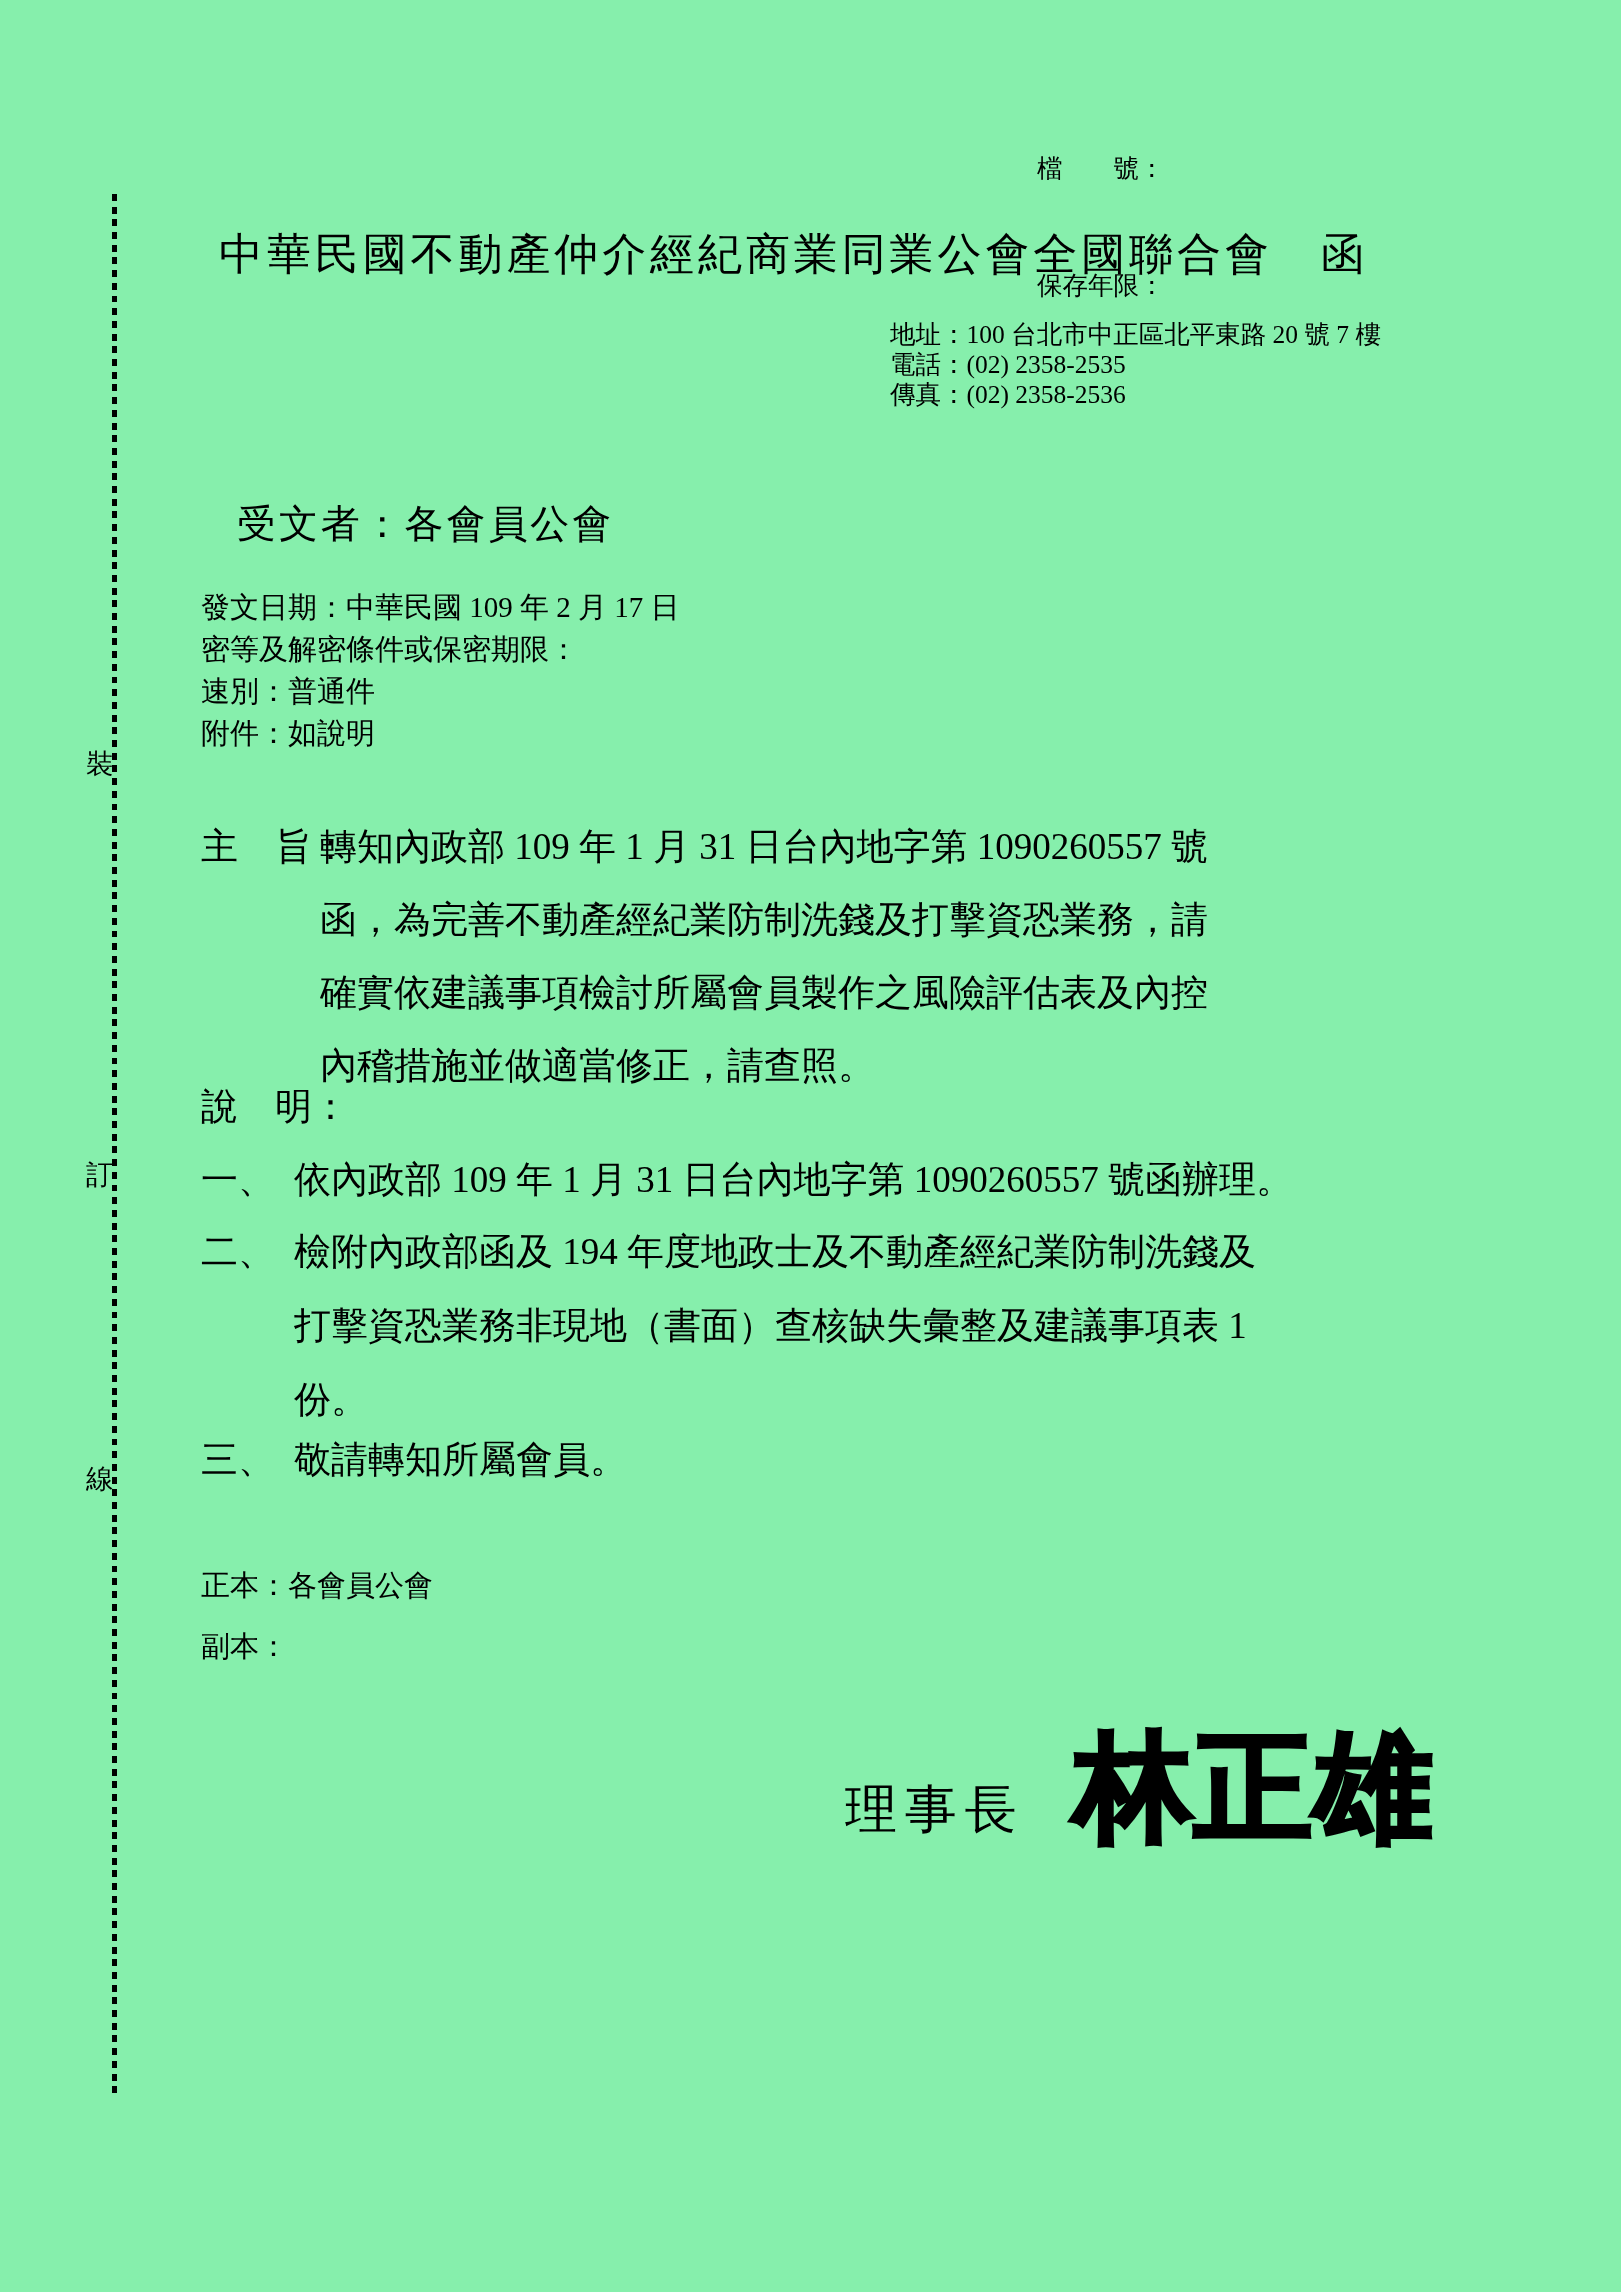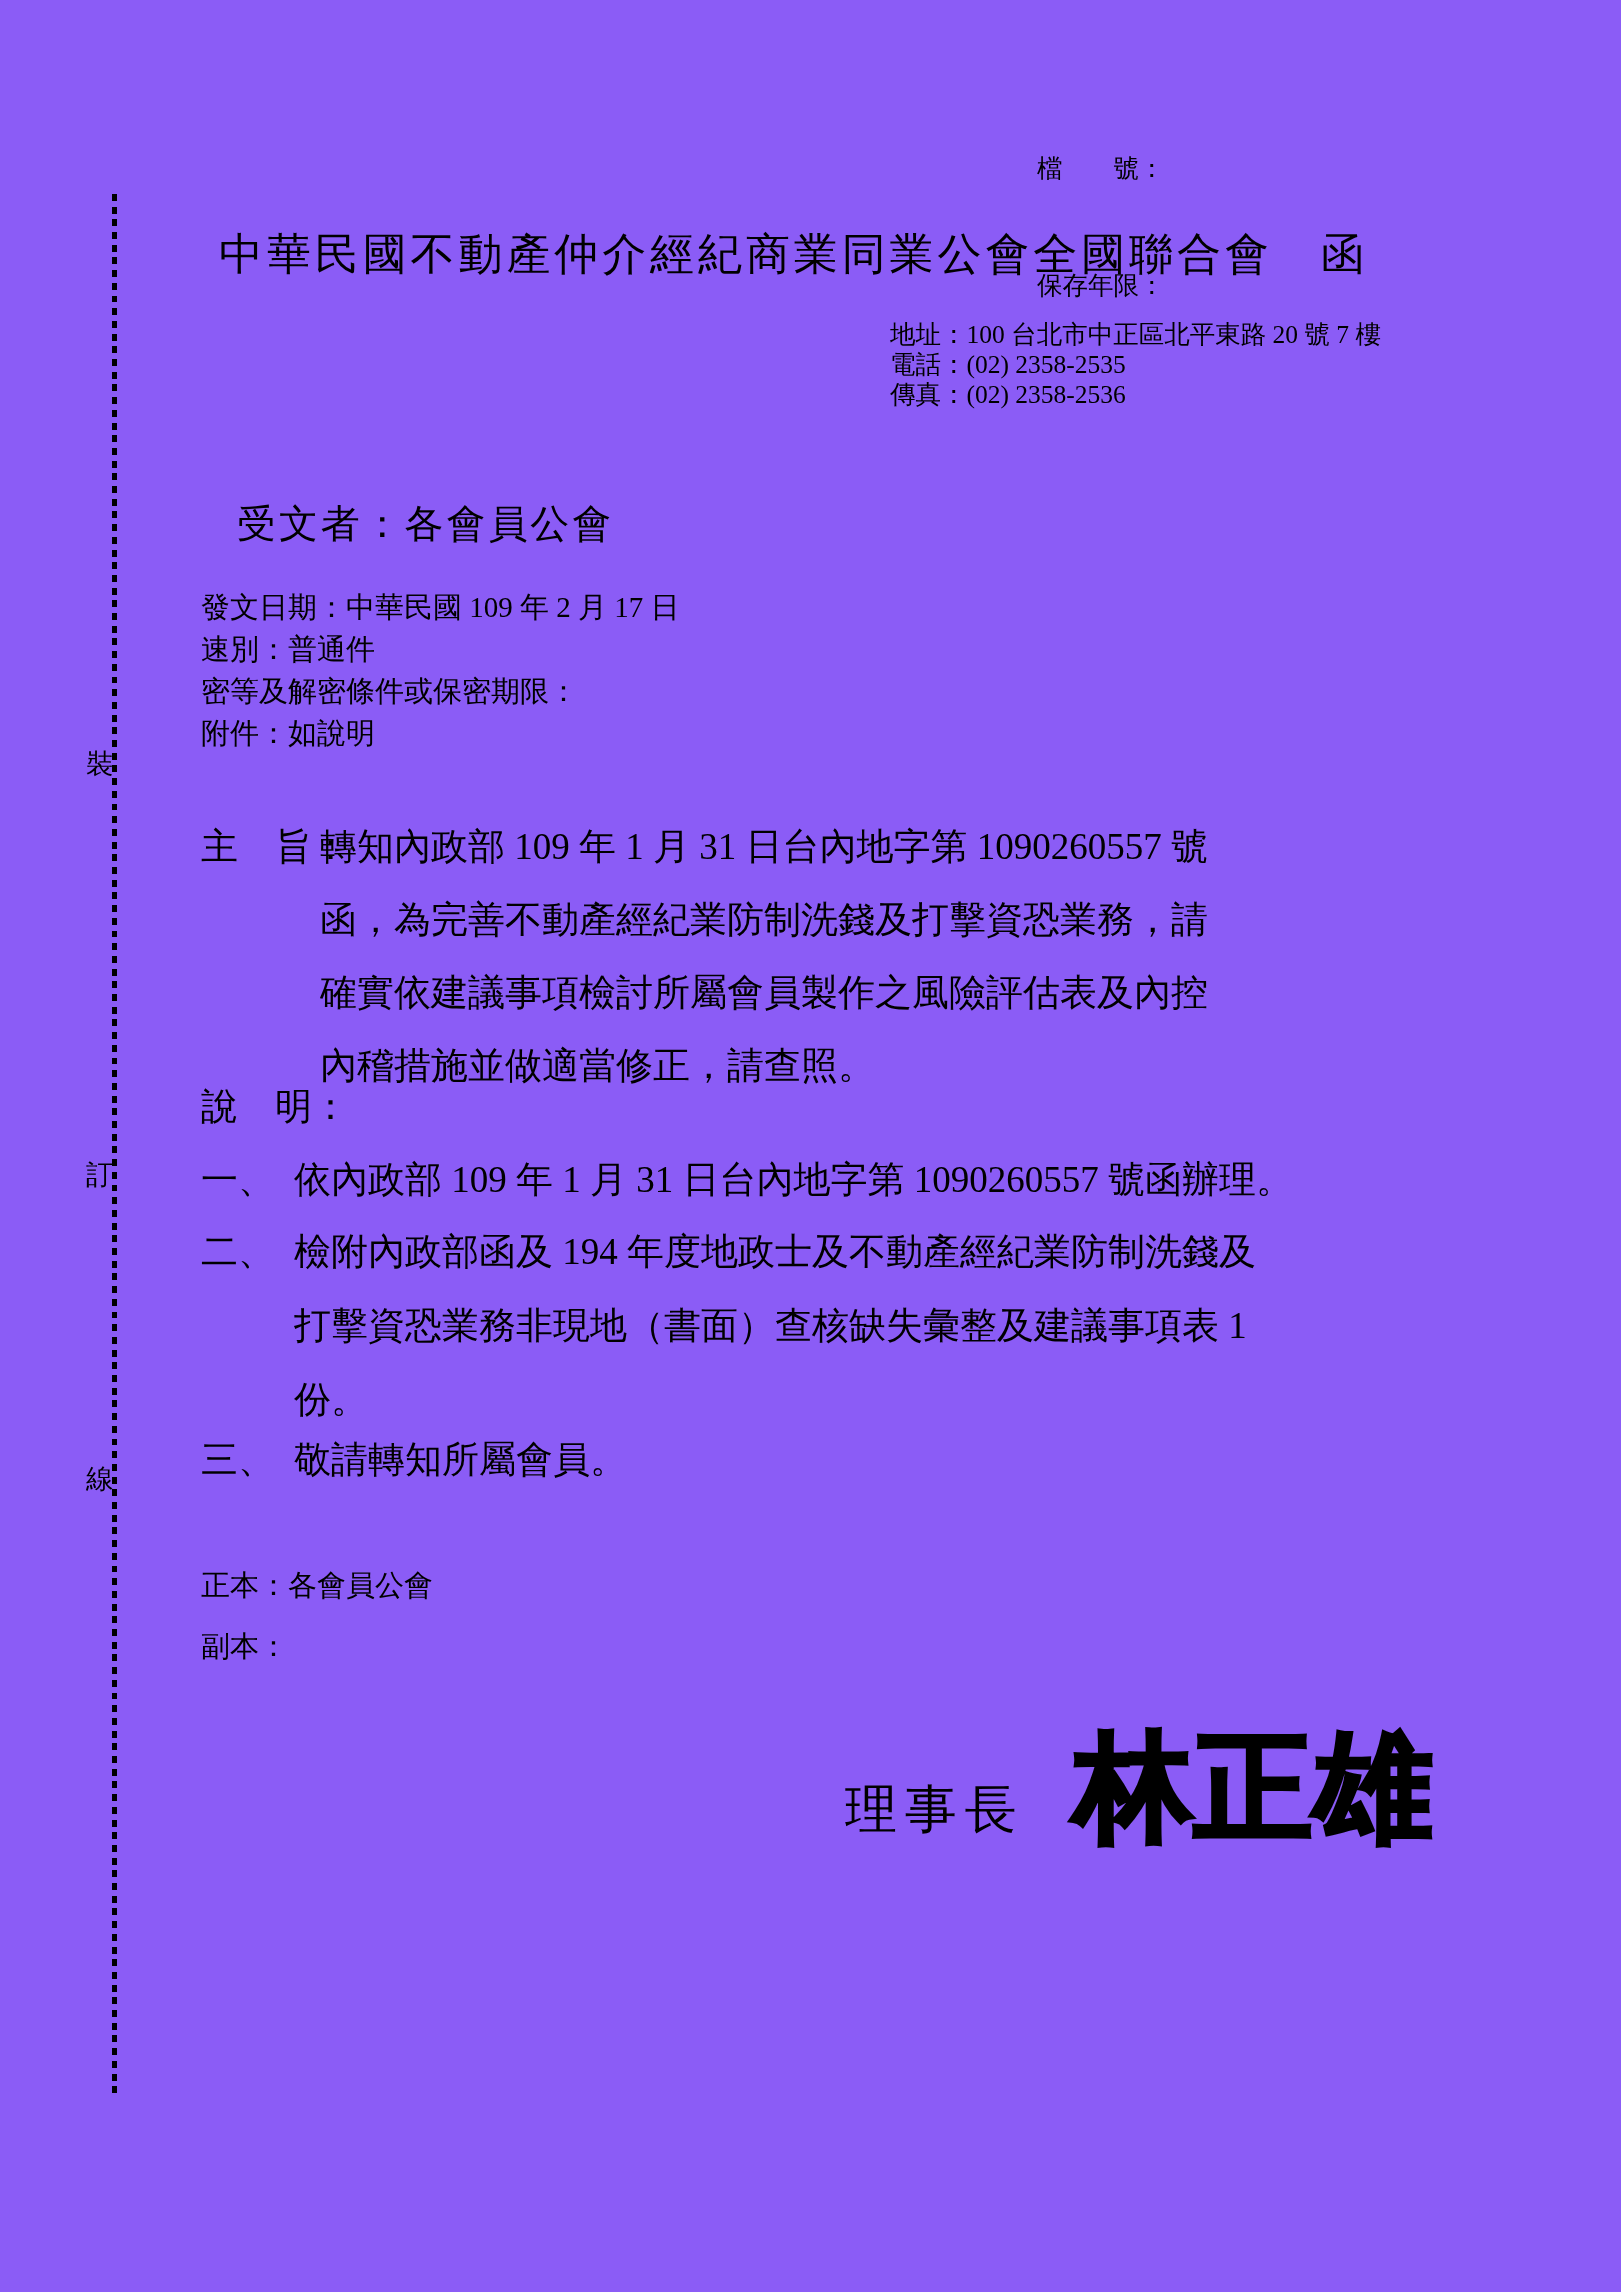--- a/index.html
+++ b/index.html
@@ -11,7 +11,7 @@
   .page{
     position:relative;
     width:1621px;height:2293px;
-    background:#8b5cf6;
+    background:#86efac;
     color:#000000;
     overflow:hidden;
   }

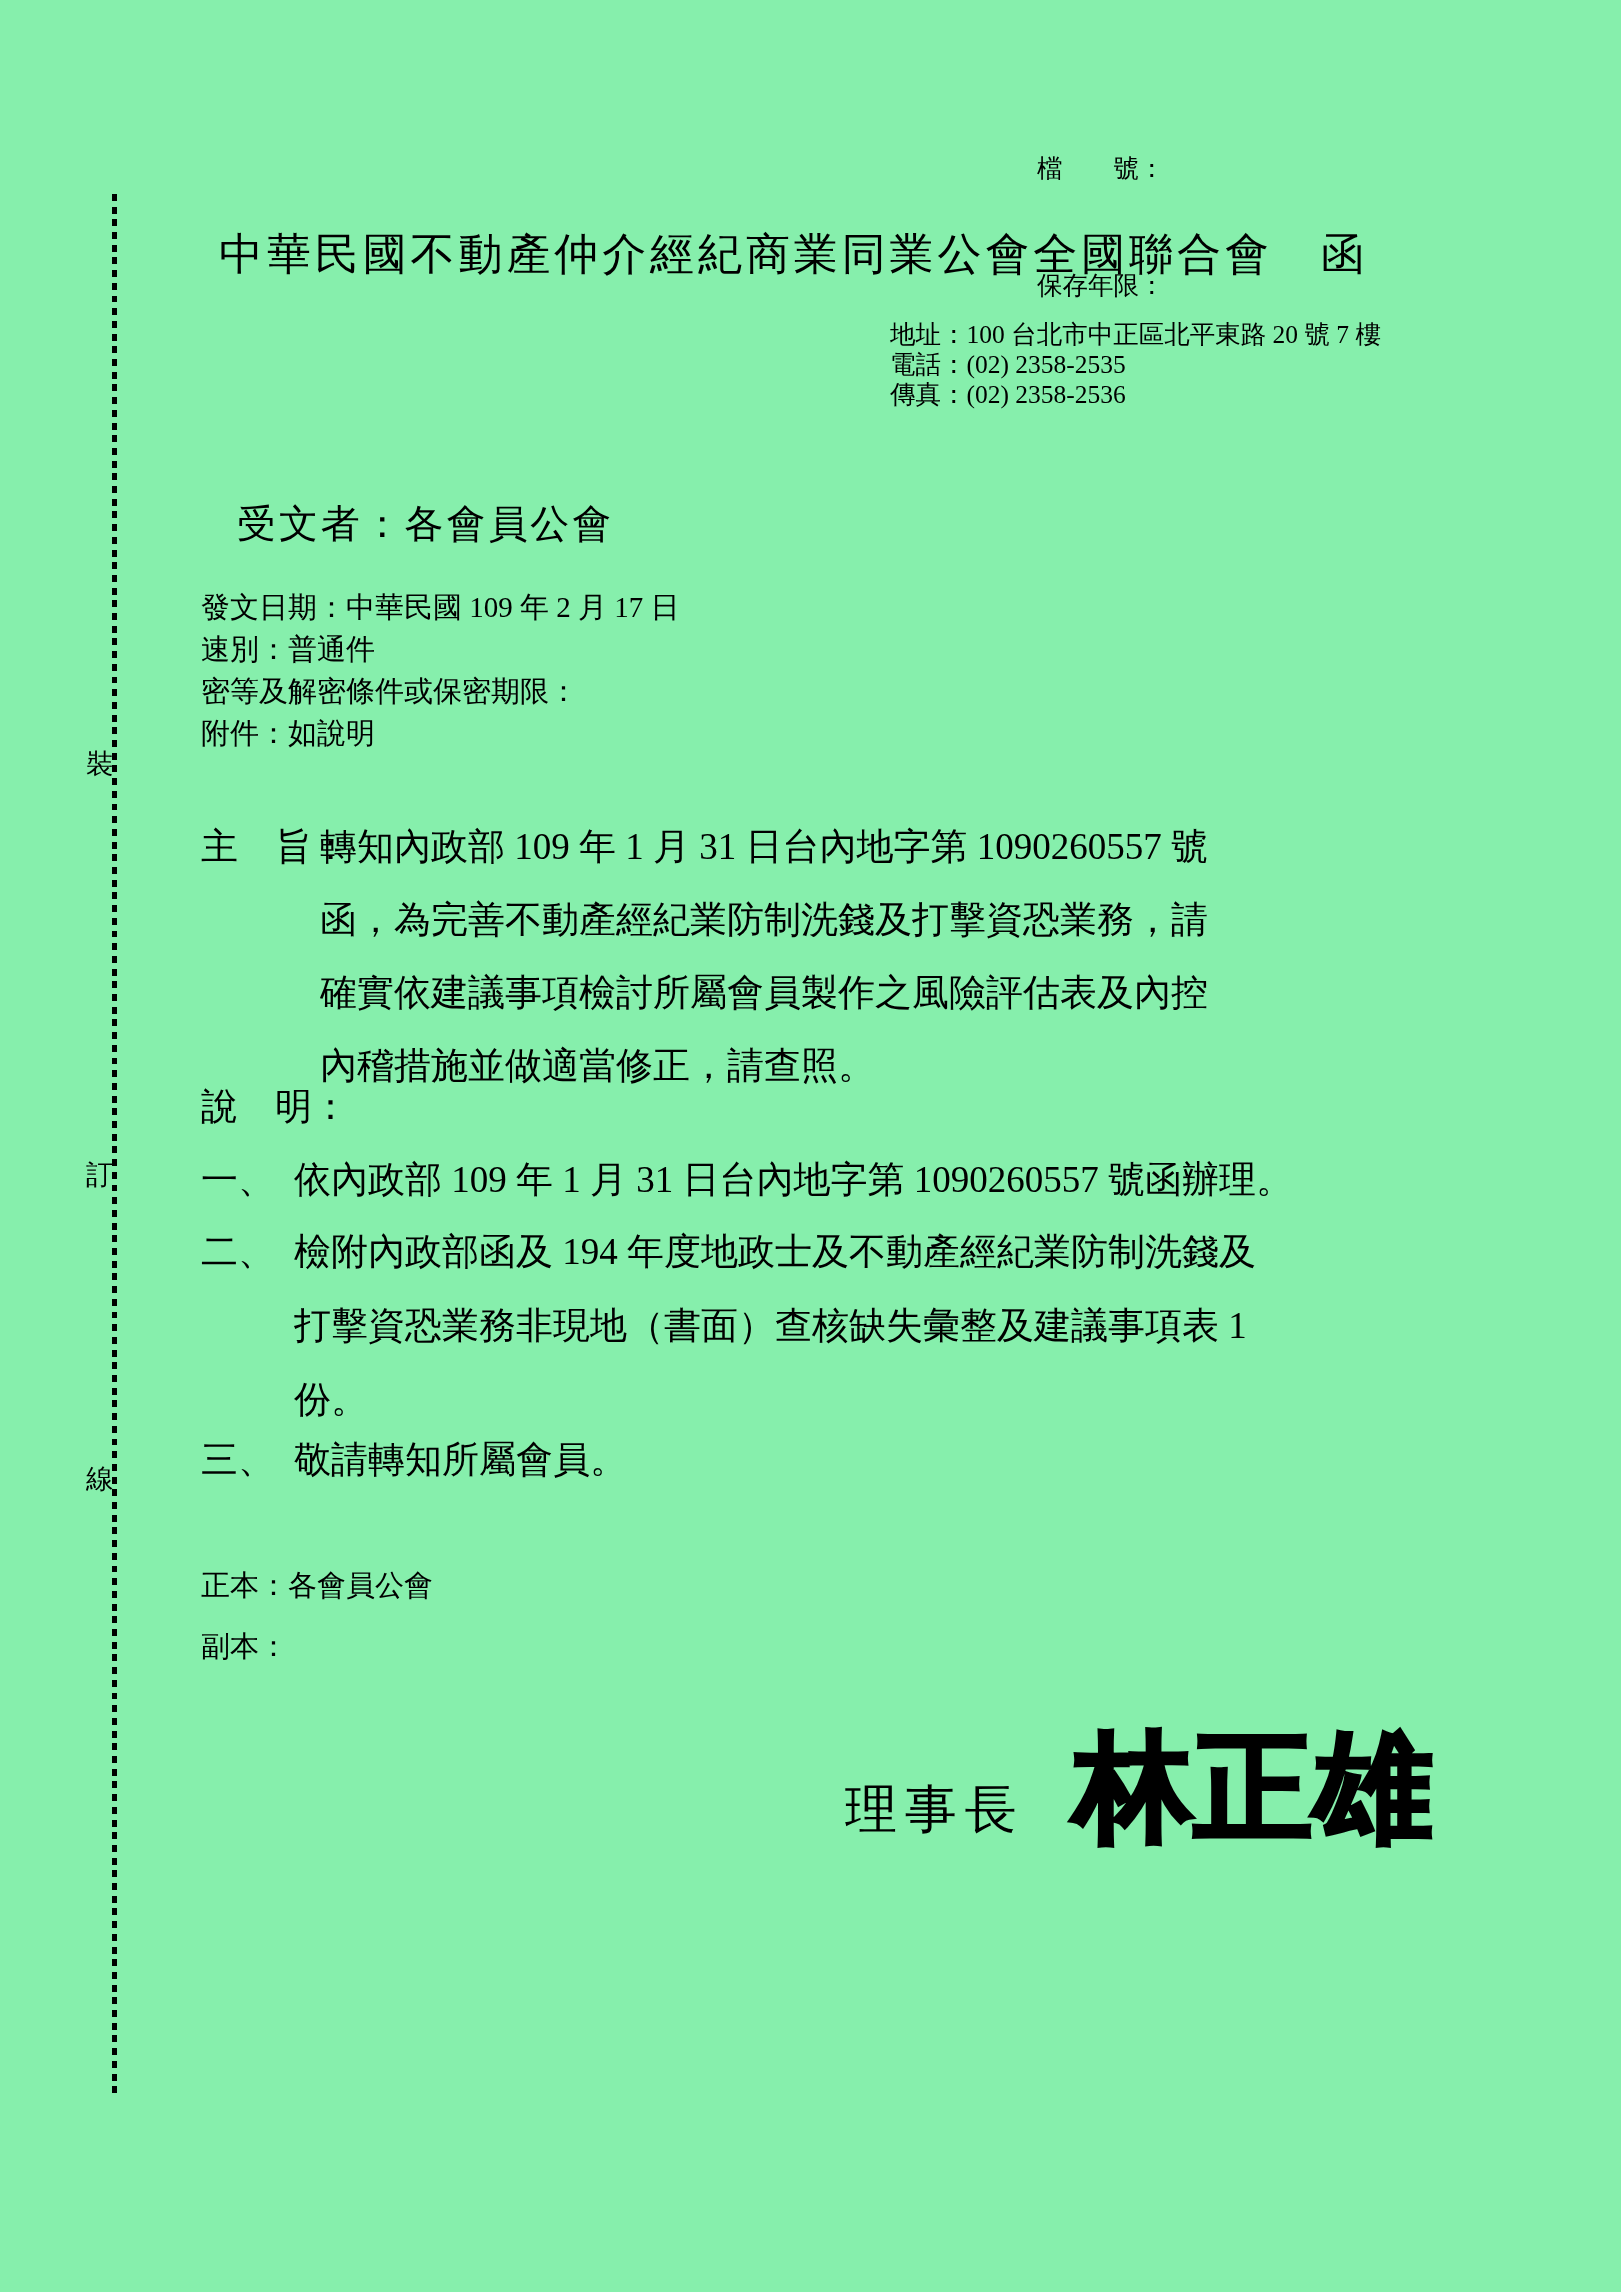--- a/index.html
+++ b/index.html
@@ -112,8 +112,8 @@
 
   <div class="meta">
     <div>發文日期：中華民國 109 年 2 月 17 日</div>
+    <div>密等及解密條件或保密期限：</div>
     <div>速別：普通件</div>
-    <div>密等及解密條件或保密期限：</div>
     <div>附件：如說明</div>
   </div>
 

